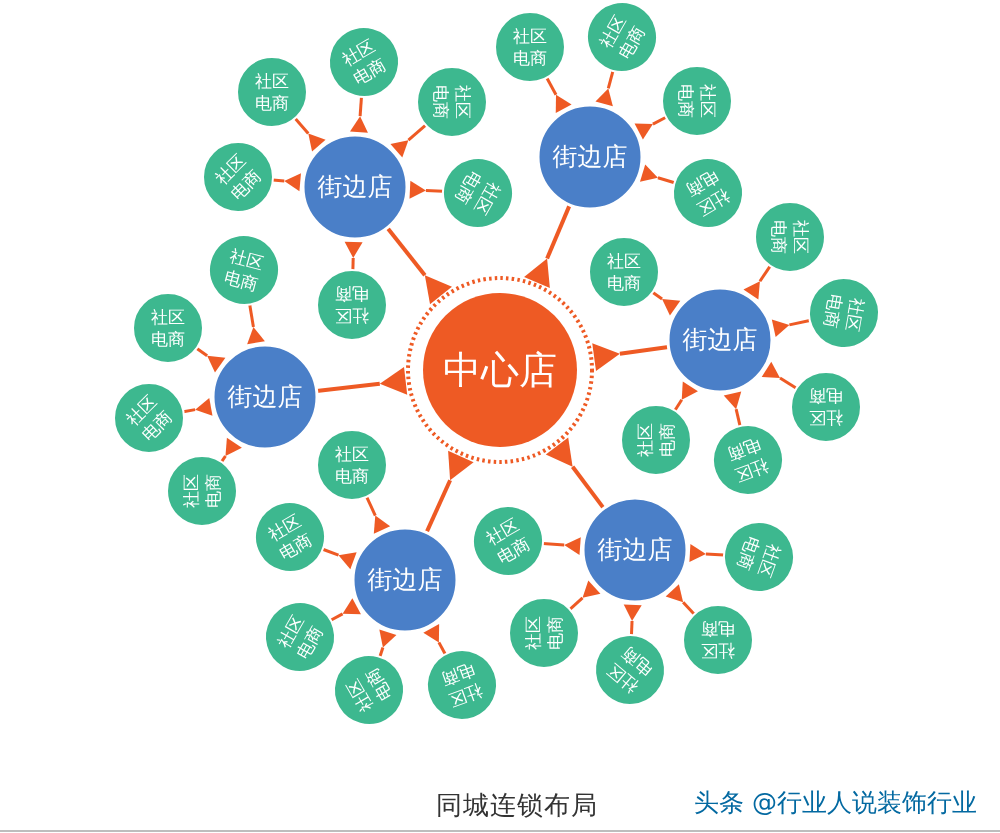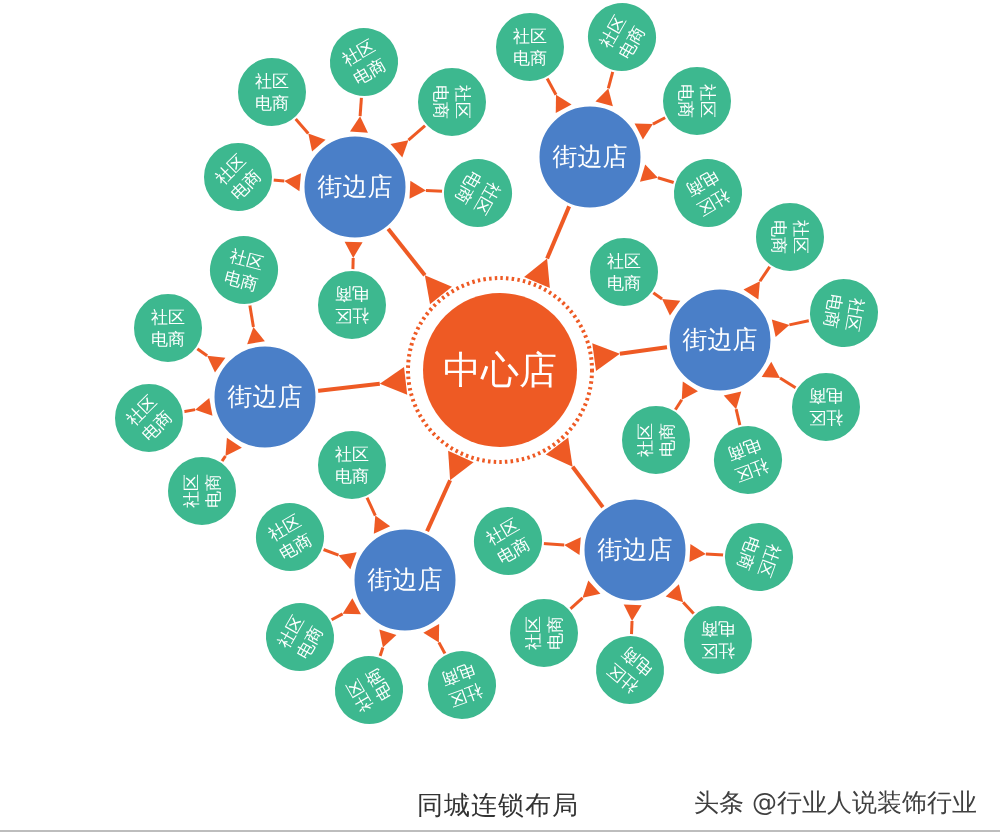--- a/index.html
+++ b/index.html
@@ -6,7 +6,7 @@
   body{width:1000px;height:833px;position:relative;overflow:hidden;font-family:"DejaVu Sans","Liberation Sans",sans-serif;}
   #diagram{position:absolute;left:0;top:0;width:1000px;height:780px;}
   .node-text{font-family:"DejaVu Sans",sans-serif;fill:#ffffff;text-anchor:middle;dominant-baseline:middle;}
-  .caption{position:absolute;left:417px;top:788px;font-size:26px;color:#333333;font-family:"DejaVu Sans",sans-serif;letter-spacing:1px;}
+  .caption{position:absolute;left:436px;top:788px;font-size:26px;color:#333333;font-family:"DejaVu Sans",sans-serif;letter-spacing:1px;}
   .watermark{position:absolute;left:694px;top:786px;font-size:25px;color:#404040;font-family:"DejaVu Sans",sans-serif;}
   .bottom-rule{position:absolute;left:0;top:830px;width:1000px;height:2px;background:#bdbdbd;}
 </style>

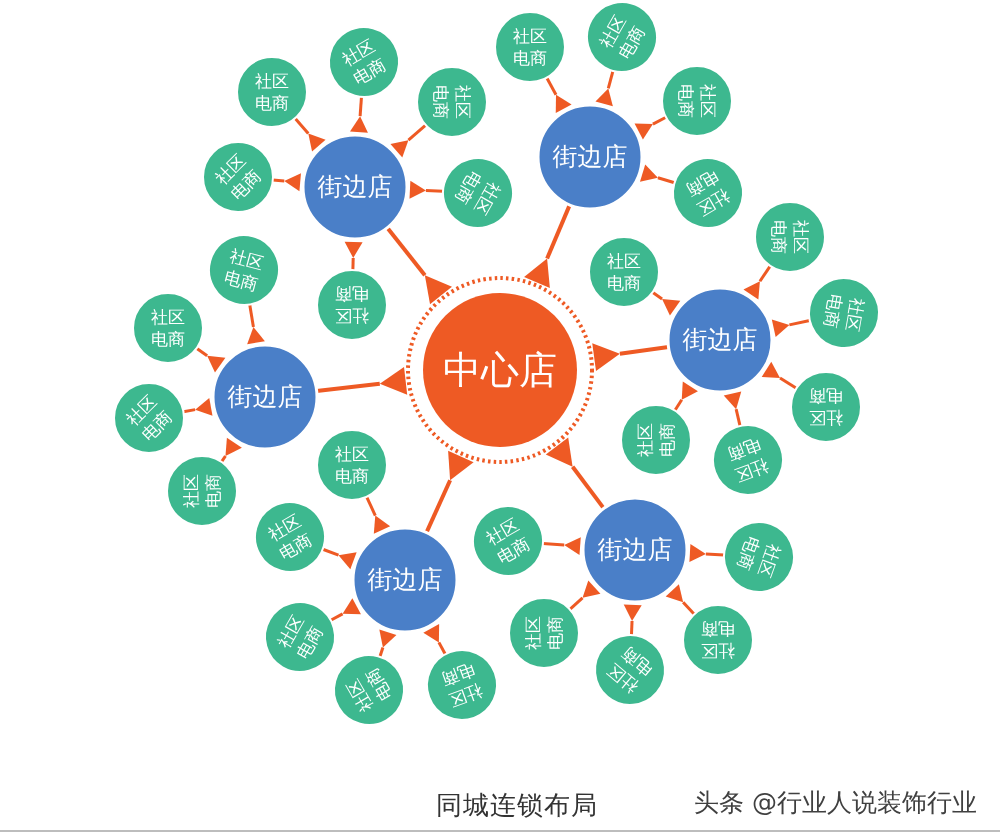--- a/index.html
+++ b/index.html
@@ -7,7 +7,7 @@
   #diagram{position:absolute;left:0;top:0;width:1000px;height:780px;}
   .node-text{font-family:"DejaVu Sans",sans-serif;fill:#ffffff;text-anchor:middle;dominant-baseline:middle;}
   .caption{position:absolute;left:436px;top:788px;font-size:26px;color:#333333;font-family:"DejaVu Sans",sans-serif;letter-spacing:1px;}
-  .watermark{position:absolute;left:694px;top:786px;font-size:25px;color:#404040;font-family:"DejaVu Sans",sans-serif;}
+  .watermark{position:absolute;left:694px;top:786px;font-size:25px;color:#0369a1;font-family:"DejaVu Sans",sans-serif;}
   .bottom-rule{position:absolute;left:0;top:830px;width:1000px;height:2px;background:#bdbdbd;}
 </style>
 </head>

